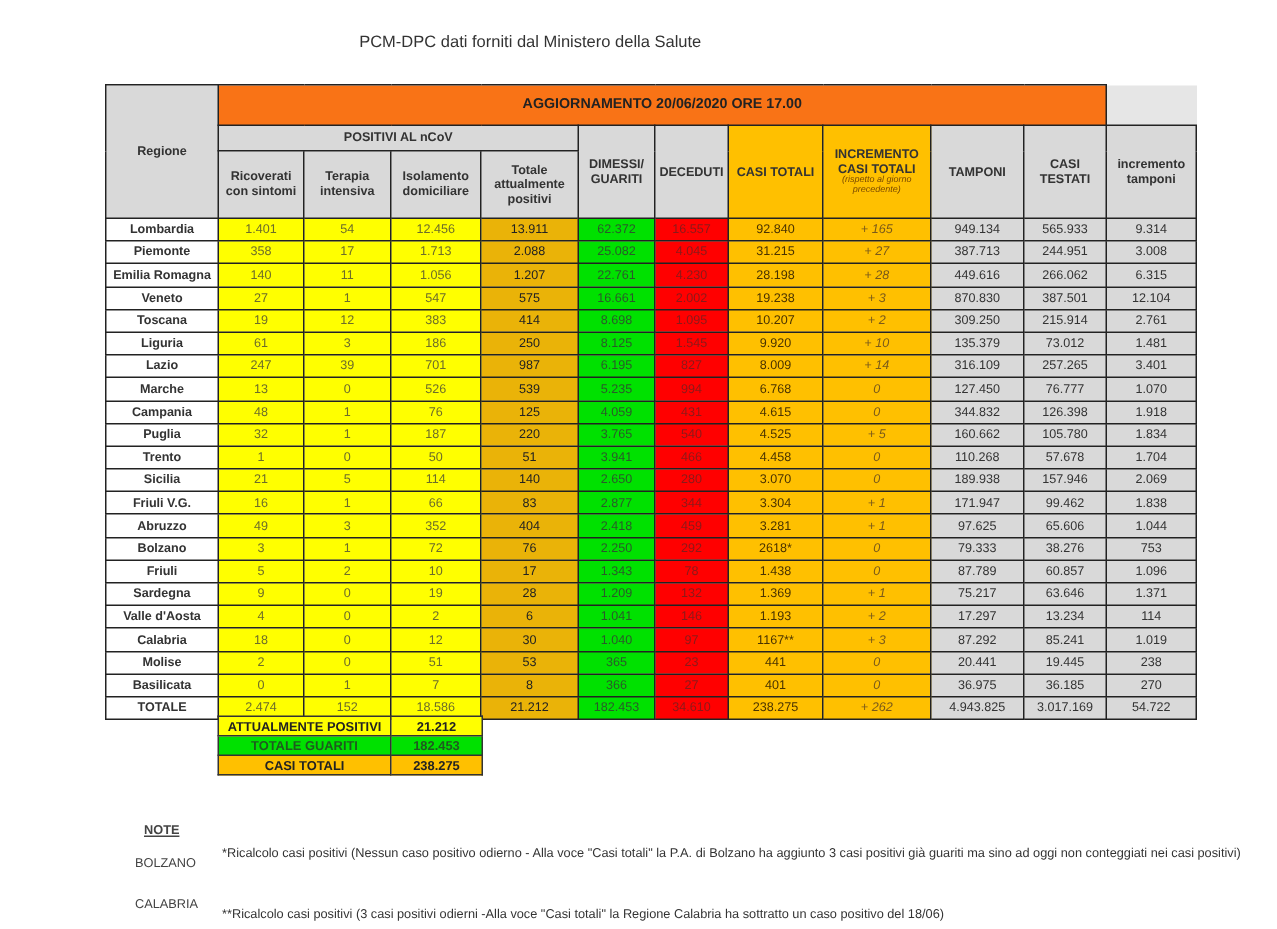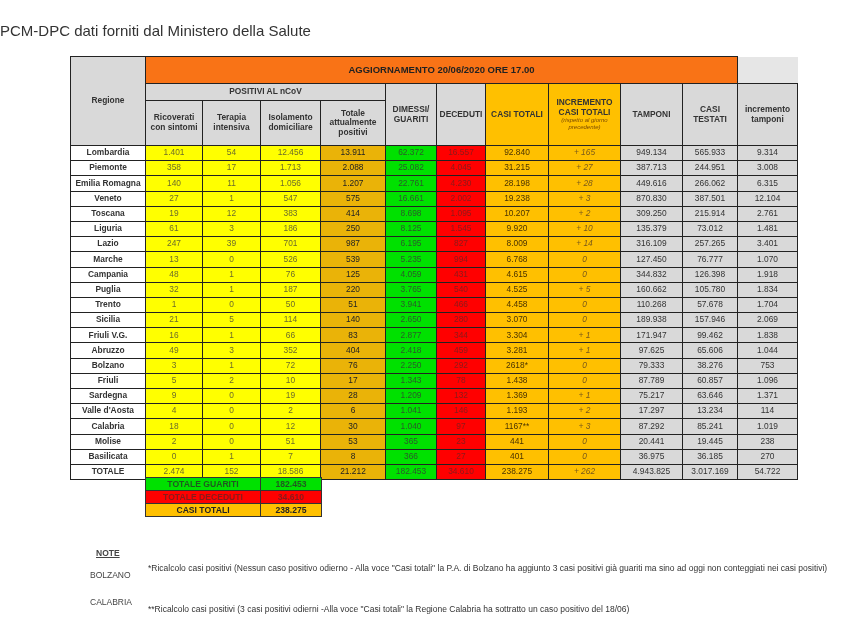--- a/index.html
+++ b/index.html
@@ -5,8 +5,8 @@
   html, body { margin:0; padding:0; background:#ffffff; }
   body { width:851px; height:619px; position:relative; overflow:hidden;
          font-family:"Liberation Sans", "DejaVu Sans", sans-serif; color:#222; }
-  .title { position:absolute; left:0; width:707px; top:22px; text-align:left;
-           font-size:15px; color:#333; }
+  .title { position:absolute; left:0; width:707px; top:22px; text-align:center;
+           font-size:11px; color:#333; }
   table.main { position:absolute; left:70px; top:56px; border-collapse:collapse;
                table-layout:fixed; font-size:8.4px; }
   table.main td { border:1.2px solid #222; text-align:center; padding:0; line-height:1.15; }

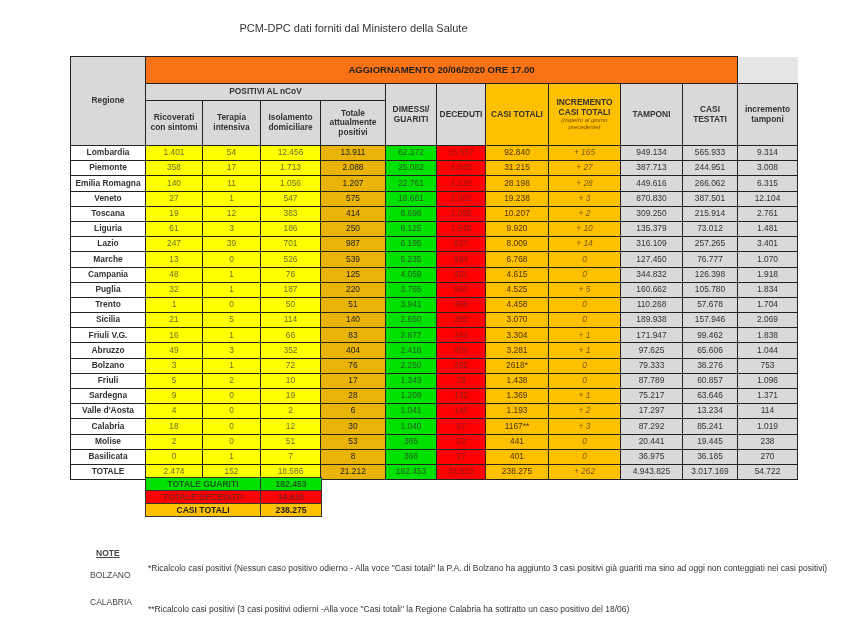--- a/index.html
+++ b/index.html
@@ -391,6 +391,10 @@
 <table class="summary">
   <tbody id="summary-body">
       <tr>
+        <td style="width: 106px; background: rgb(255, 255, 0); color: rgb(34, 34, 34);">ATTUALMENTE POSITIVI</td>
+        <td style="width: 52px; background: rgb(255, 255, 0); color: rgb(34, 34, 34);">21.212</td>
+      </tr>
+      <tr>
         <td style="width: 106px; background: rgb(0, 225, 0); color: rgb(31, 90, 31);">TOTALE GUARITI</td>
         <td style="width: 52px; background: rgb(0, 225, 0); color: rgb(31, 90, 31);">182.453</td>
       </tr>

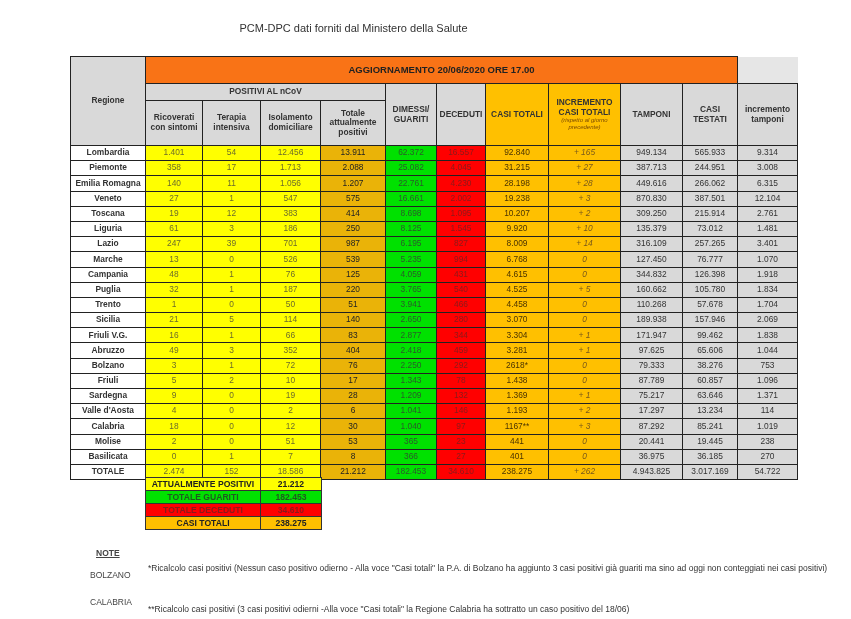--- a/index.html
+++ b/index.html
@@ -399,10 +399,6 @@
         <td style="width: 52px; background: rgb(0, 225, 0); color: rgb(31, 90, 31);">182.453</td>
       </tr>
       <tr>
-        <td style="width: 106px; background: rgb(255, 0, 0); color: rgb(138, 26, 26);">TOTALE DECEDUTI</td>
-        <td style="width: 52px; background: rgb(255, 0, 0); color: rgb(138, 26, 26);">34.610</td>
-      </tr>
-      <tr>
         <td style="width: 106px; background: rgb(255, 192, 0); color: rgb(34, 34, 34);">CASI TOTALI</td>
         <td style="width: 52px; background: rgb(255, 192, 0); color: rgb(34, 34, 34);">238.275</td>
       </tr>

